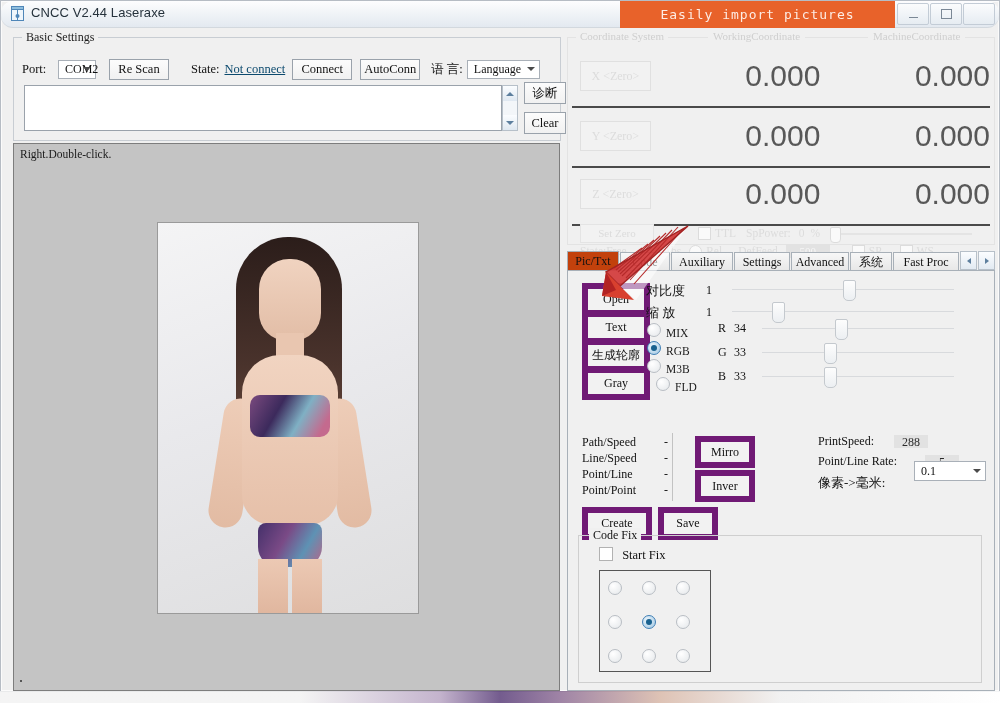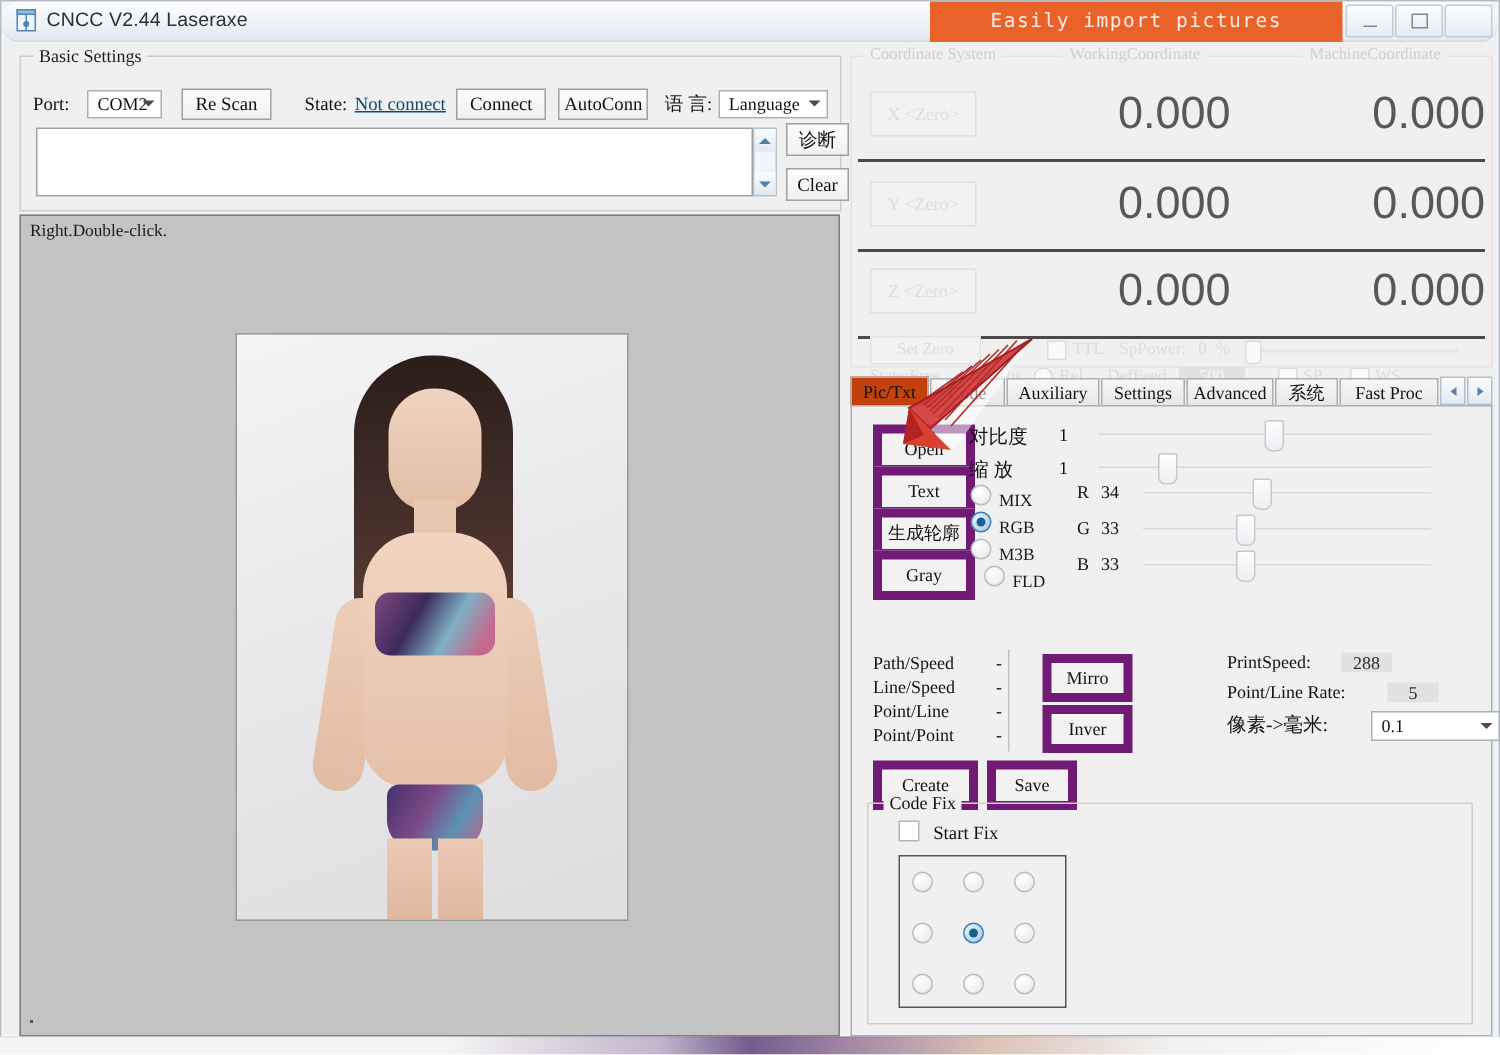--- a/index.html
+++ b/index.html
@@ -214,7 +214,7 @@
 
       <div class="row1">
         <span class="lbl" style="width:36px">Port:</span>
-        <span class="combo" style="width:50px">
+        <span class="combo" style="width:38px">
           <span>COM2</span>
           <span class="arrow"></span>
         </span>

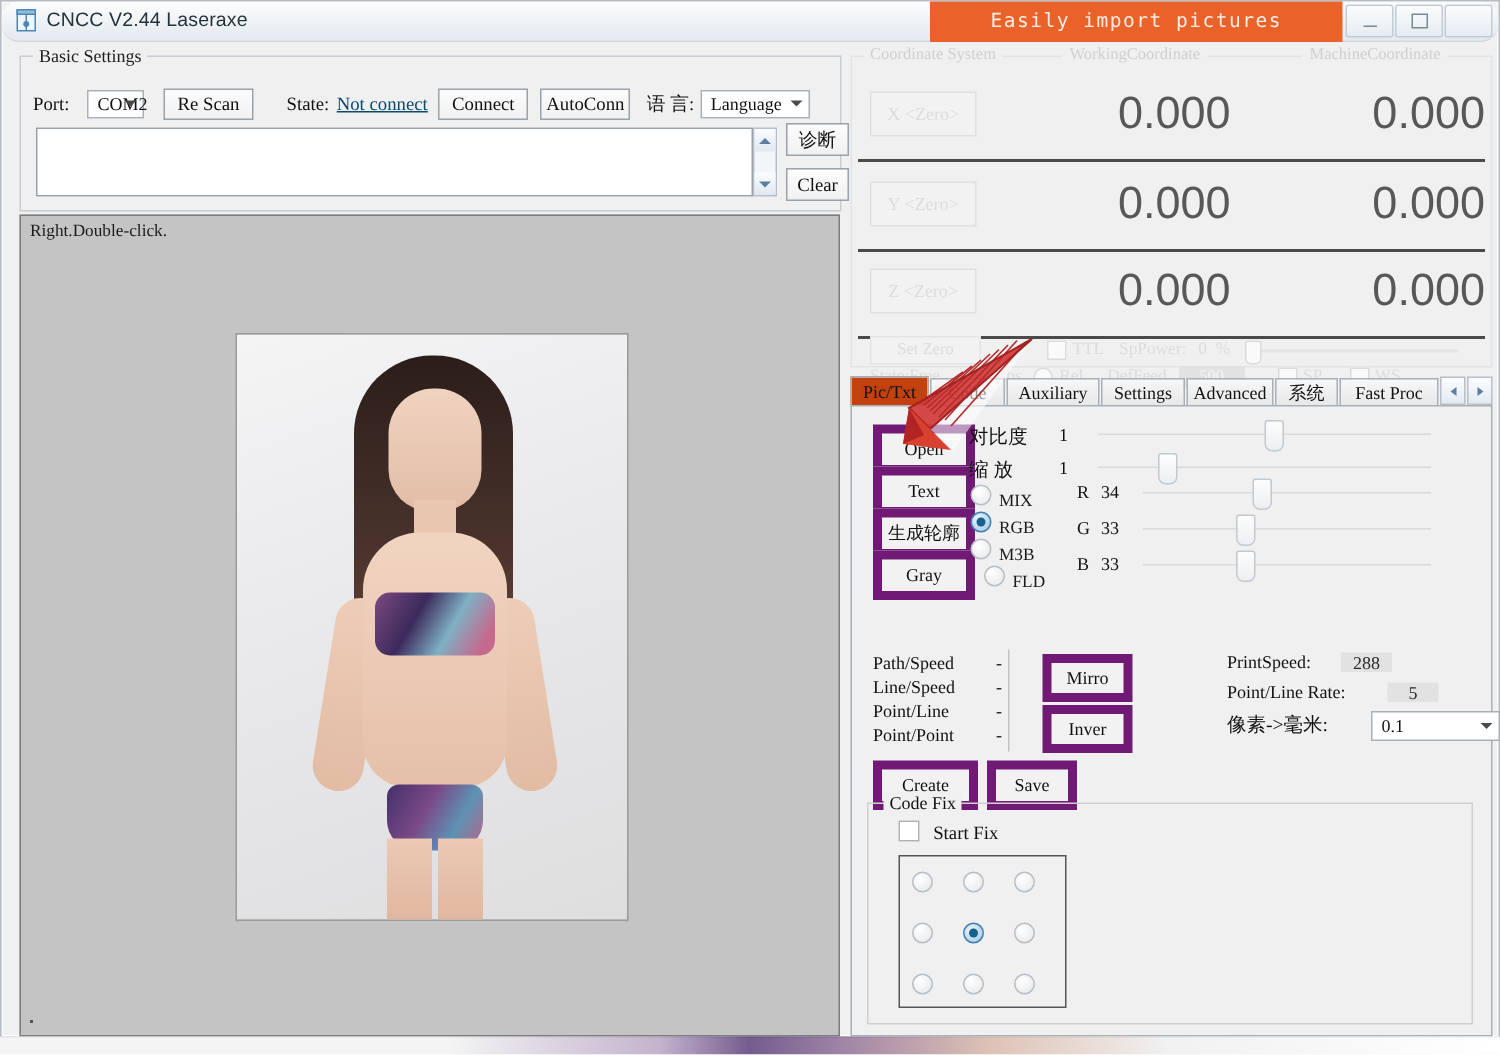--- a/index.html
+++ b/index.html
@@ -396,7 +396,7 @@
       <div class="statbl" style="left:250px;top:183px">Point/Line Rate:</div>
       <div class="statbl valuebox valuetxt" style="left:357px;top:184px;text-align:center">5</div>
       <div class="statbl" style="left:250px;top:203px;font-size:13px">像素-&gt;毫米:</div>
-      <div class="combo" style="position:absolute;left:346px;top:203px;width:86px;height:20px">
+      <div class="combo" style="position:absolute;left:346px;top:190px;width:72px;height:20px">
         <span>0.1</span>
         <span class="arrow"></span>
       </div>

